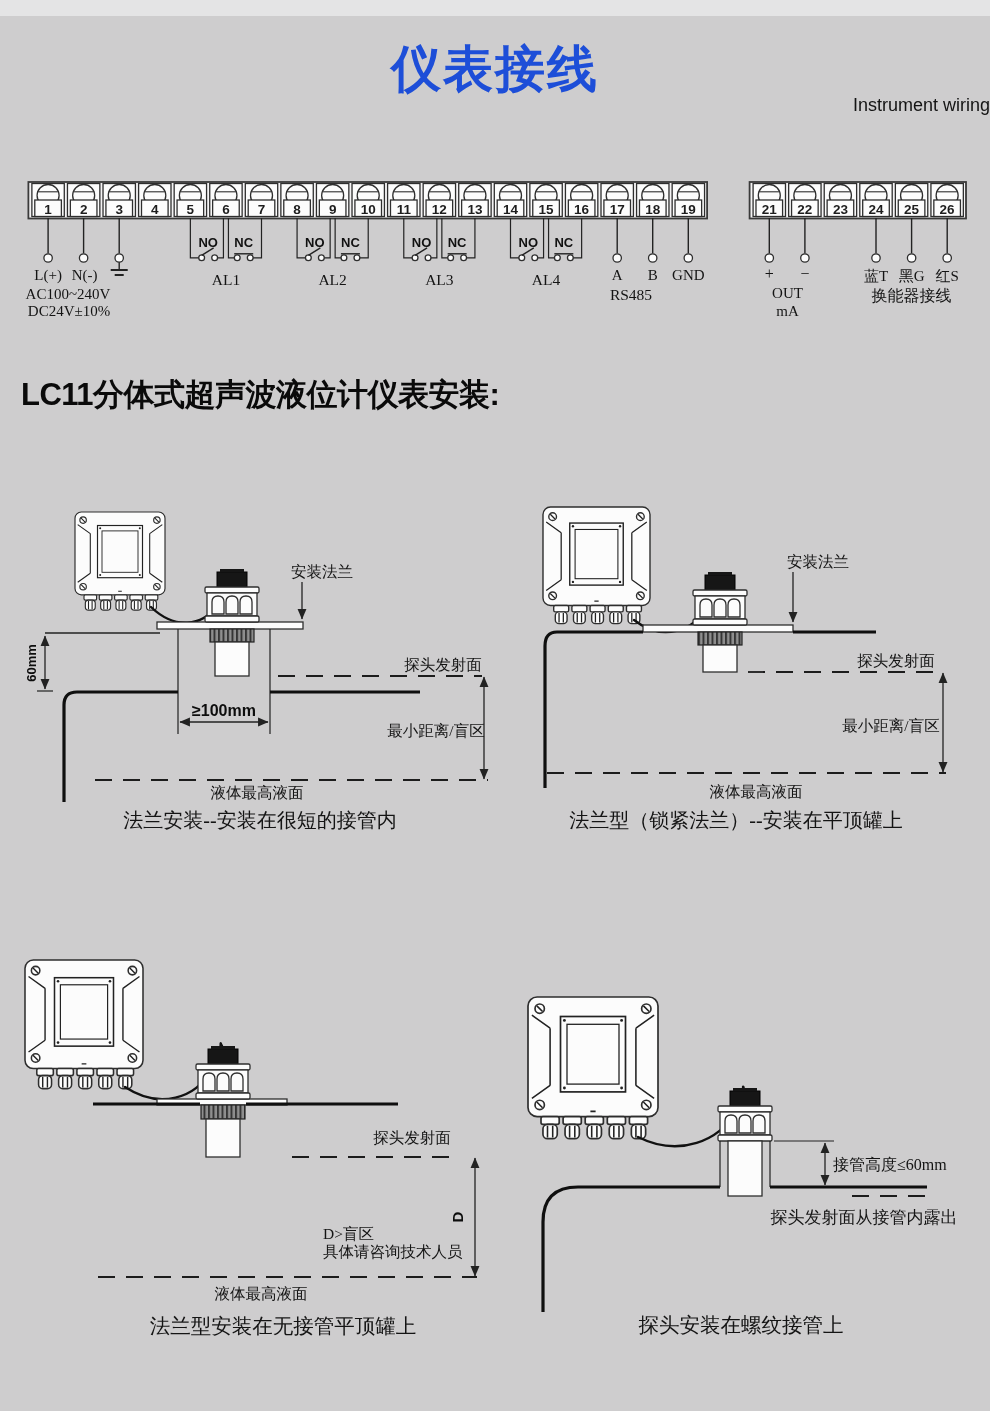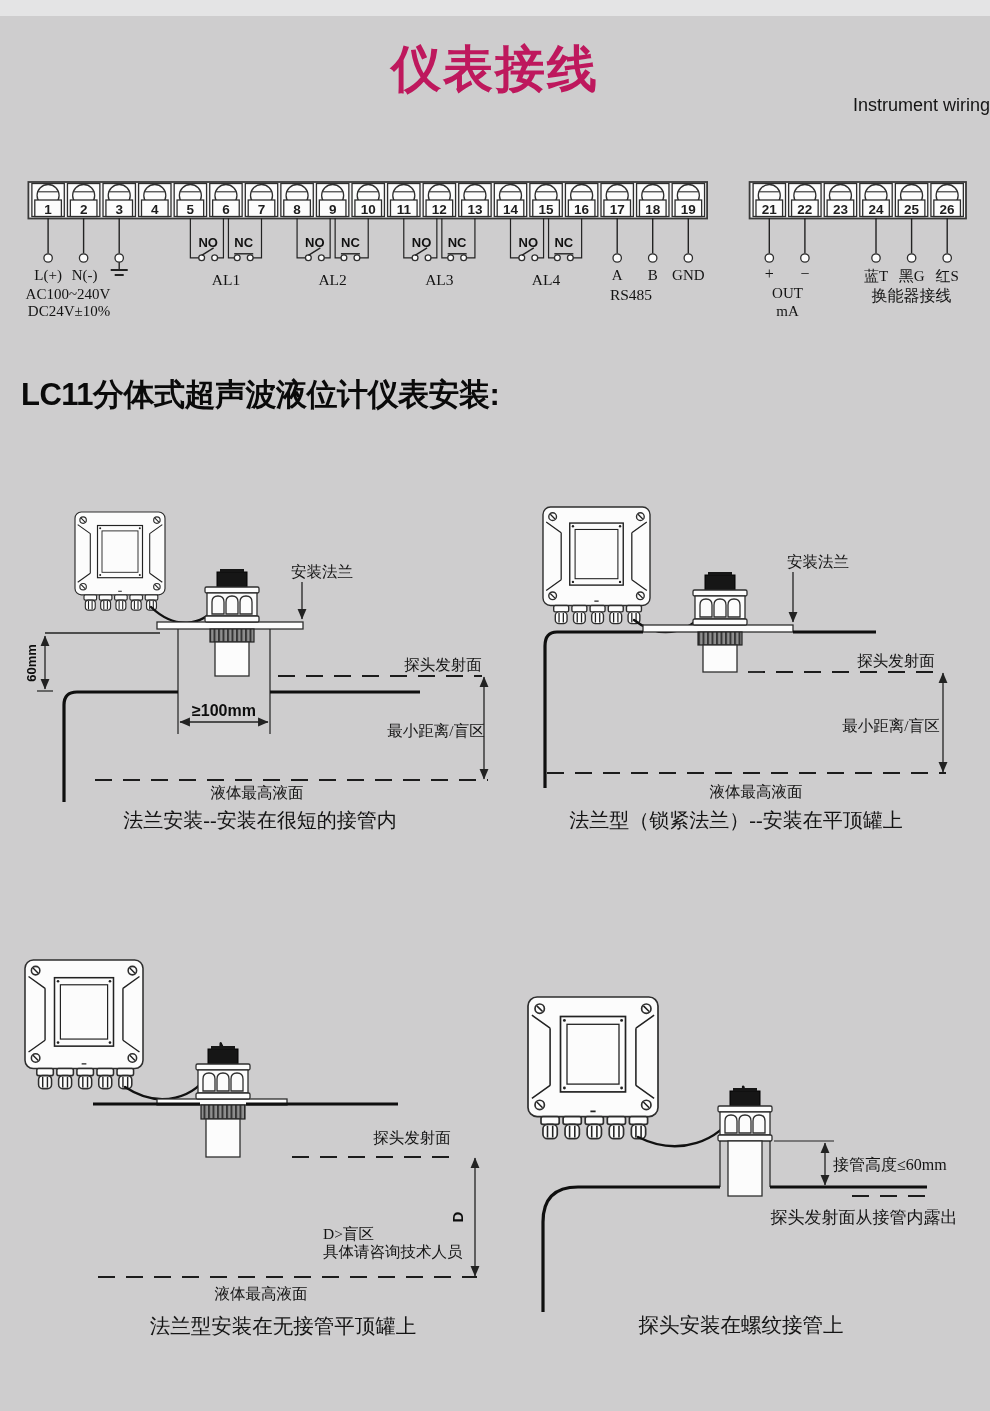--- a/index.html
+++ b/index.html
@@ -7,7 +7,7 @@
         font-family:"Liberation Sans","DejaVu Sans",sans-serif;color:#111;}
   .topband{position:absolute;left:0;top:0;width:990px;height:16px;background:#e4e4e5;}
   .title{position:absolute;left:0;top:36px;width:990px;text-align:center;
-         font-size:50px;font-weight:900;letter-spacing:2px;color:#be185d;}
+         font-size:50px;font-weight:900;letter-spacing:2px;color:#1d4ed8;}
   .subtitle{position:absolute;left:0;top:95px;width:990px;text-align:right;
             font-size:18px;font-weight:400;color:#141414;}
   .heading{position:absolute;left:21px;top:374px;font-size:31px;font-weight:700;

